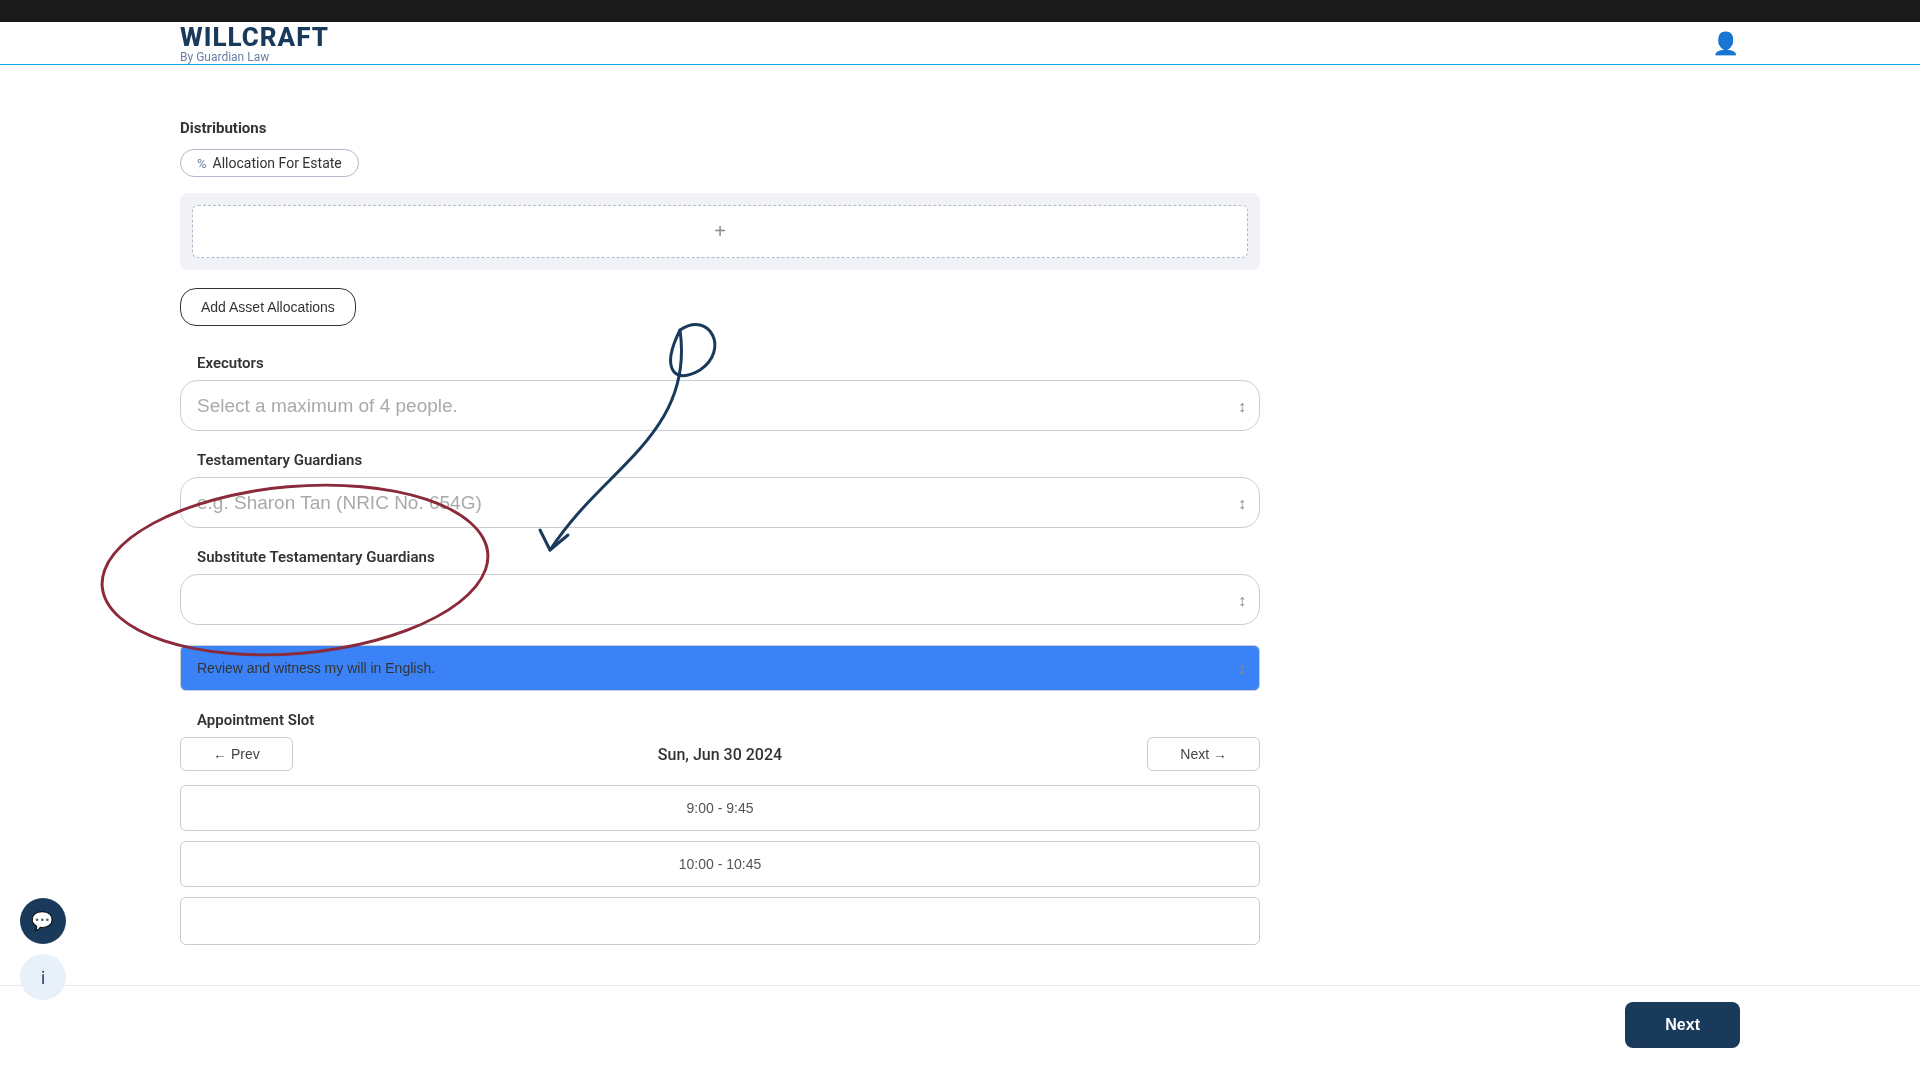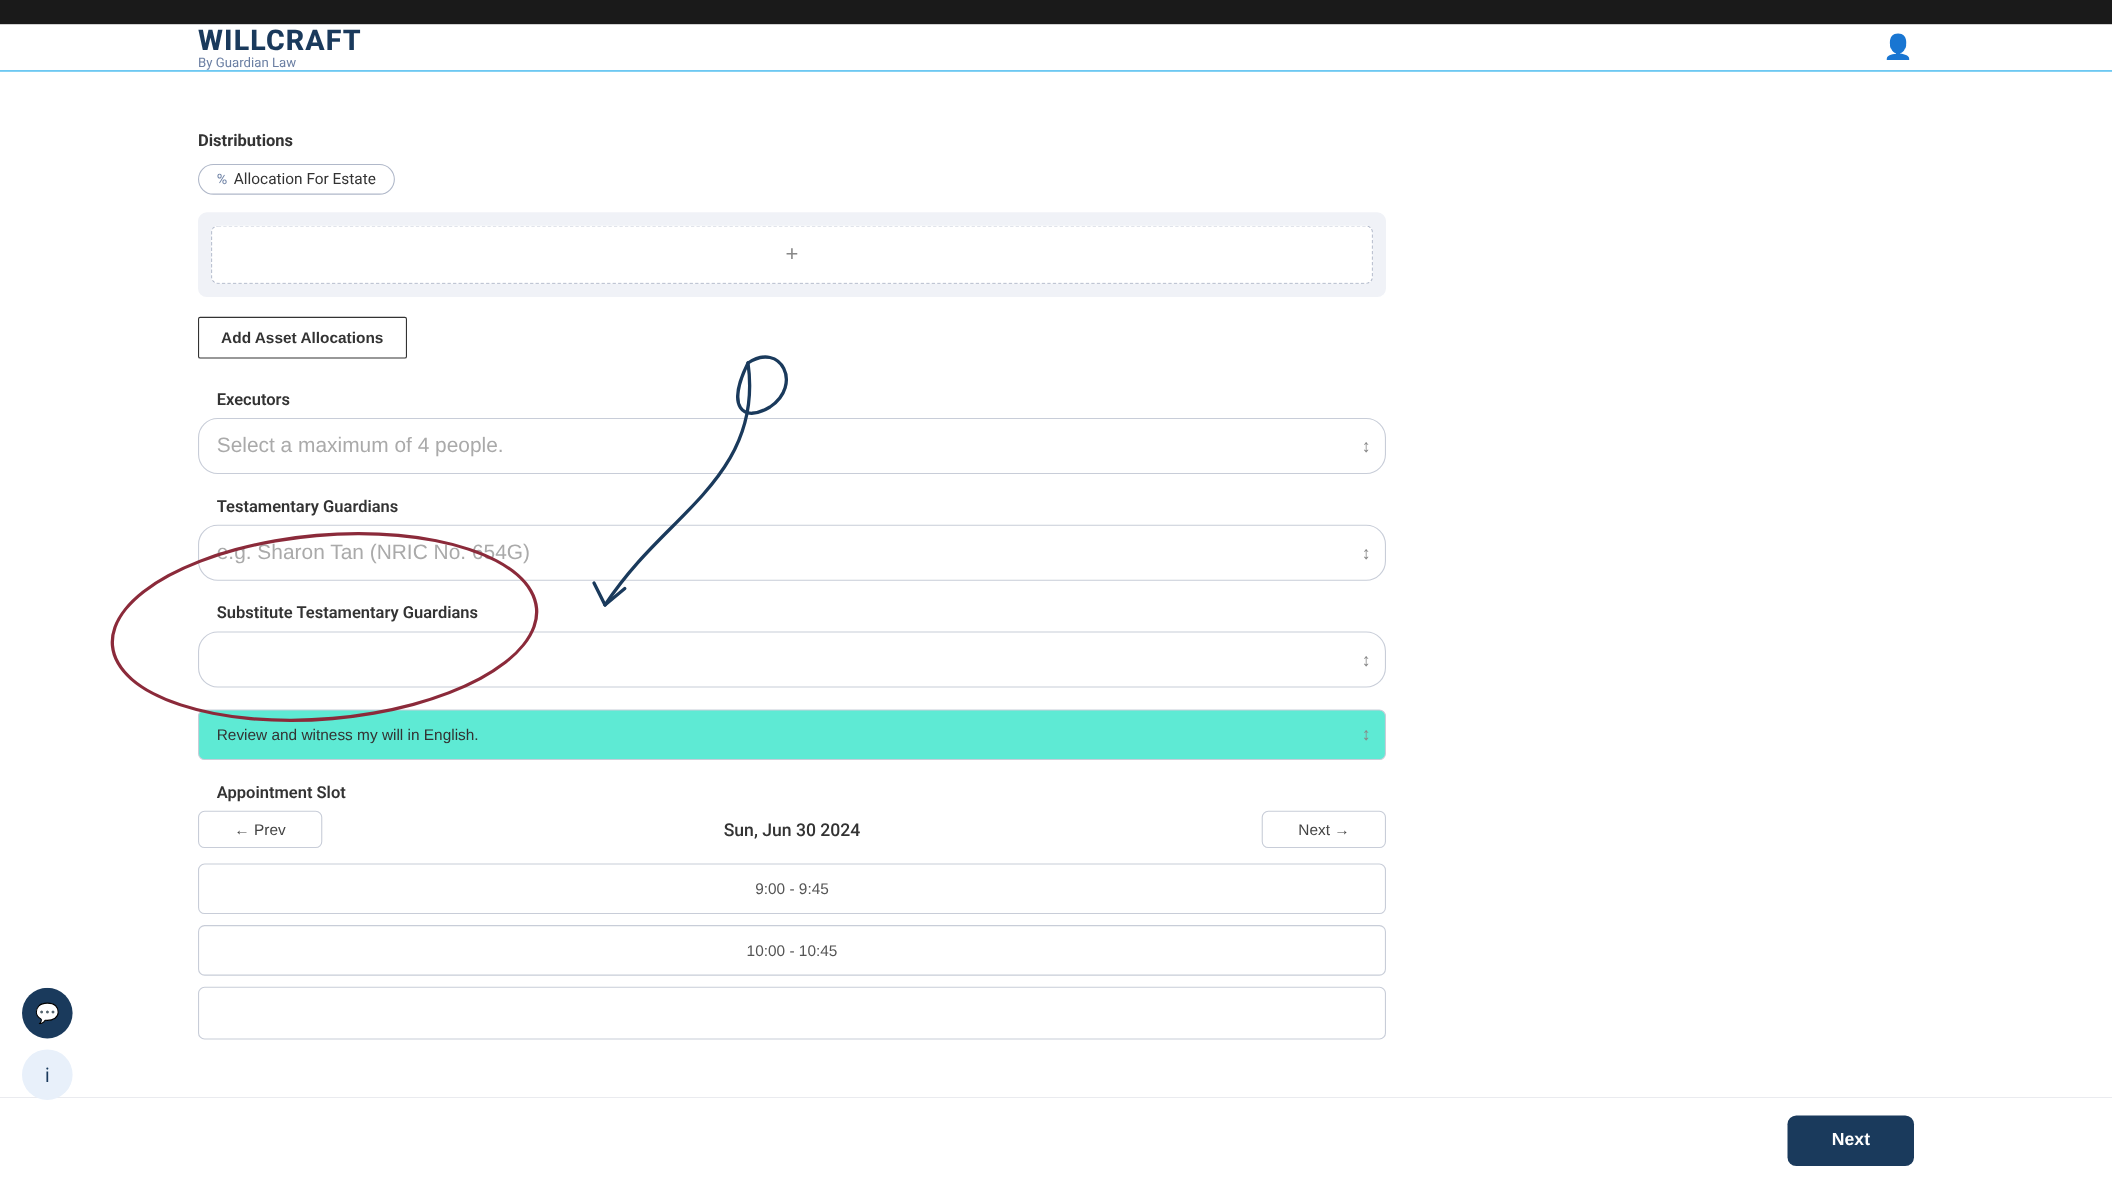--- a/index.html
+++ b/index.html
@@ -102,11 +102,11 @@
     
     .add-asset-btn {
       border: 1.5px solid #333;
-      border-radius: 2px;
+      border-radius: 16px;
       background: #fff;
       padding: 10px 20px;
       font-size: 14px;
-      font-weight: 700;
+      font-weight: 400;
       color: #333;
       cursor: pointer;
       margin-bottom: 28px;

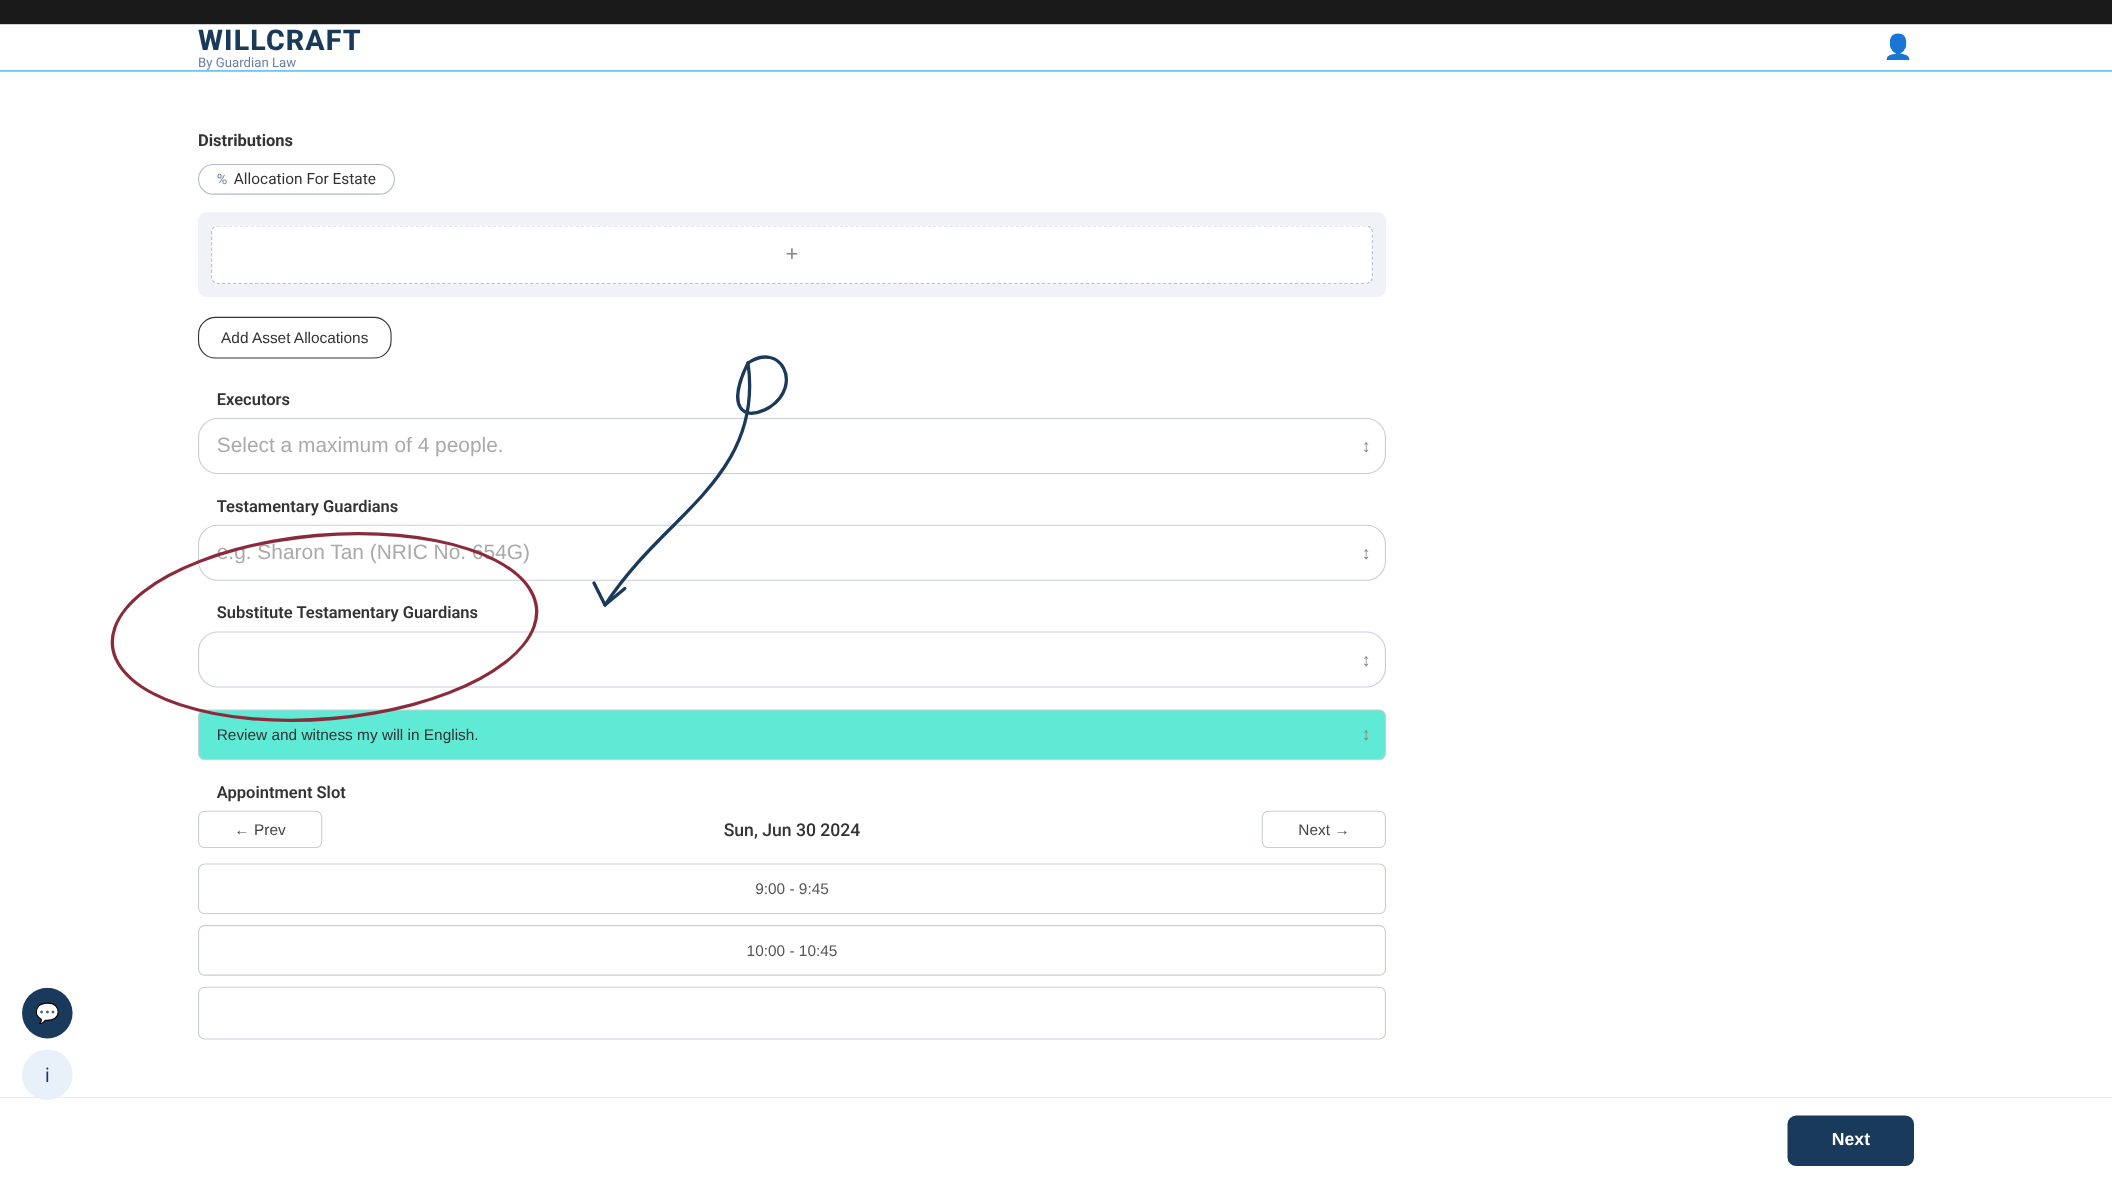--- a/index.html
+++ b/index.html
@@ -159,7 +159,7 @@
       padding: 14px 40px 14px 16px;
       font-size: 14px;
       color: #333;
-      background: #5eead4;
+      background: #3b82f6;
       appearance: none;
       -webkit-appearance: none;
       cursor: pointer;

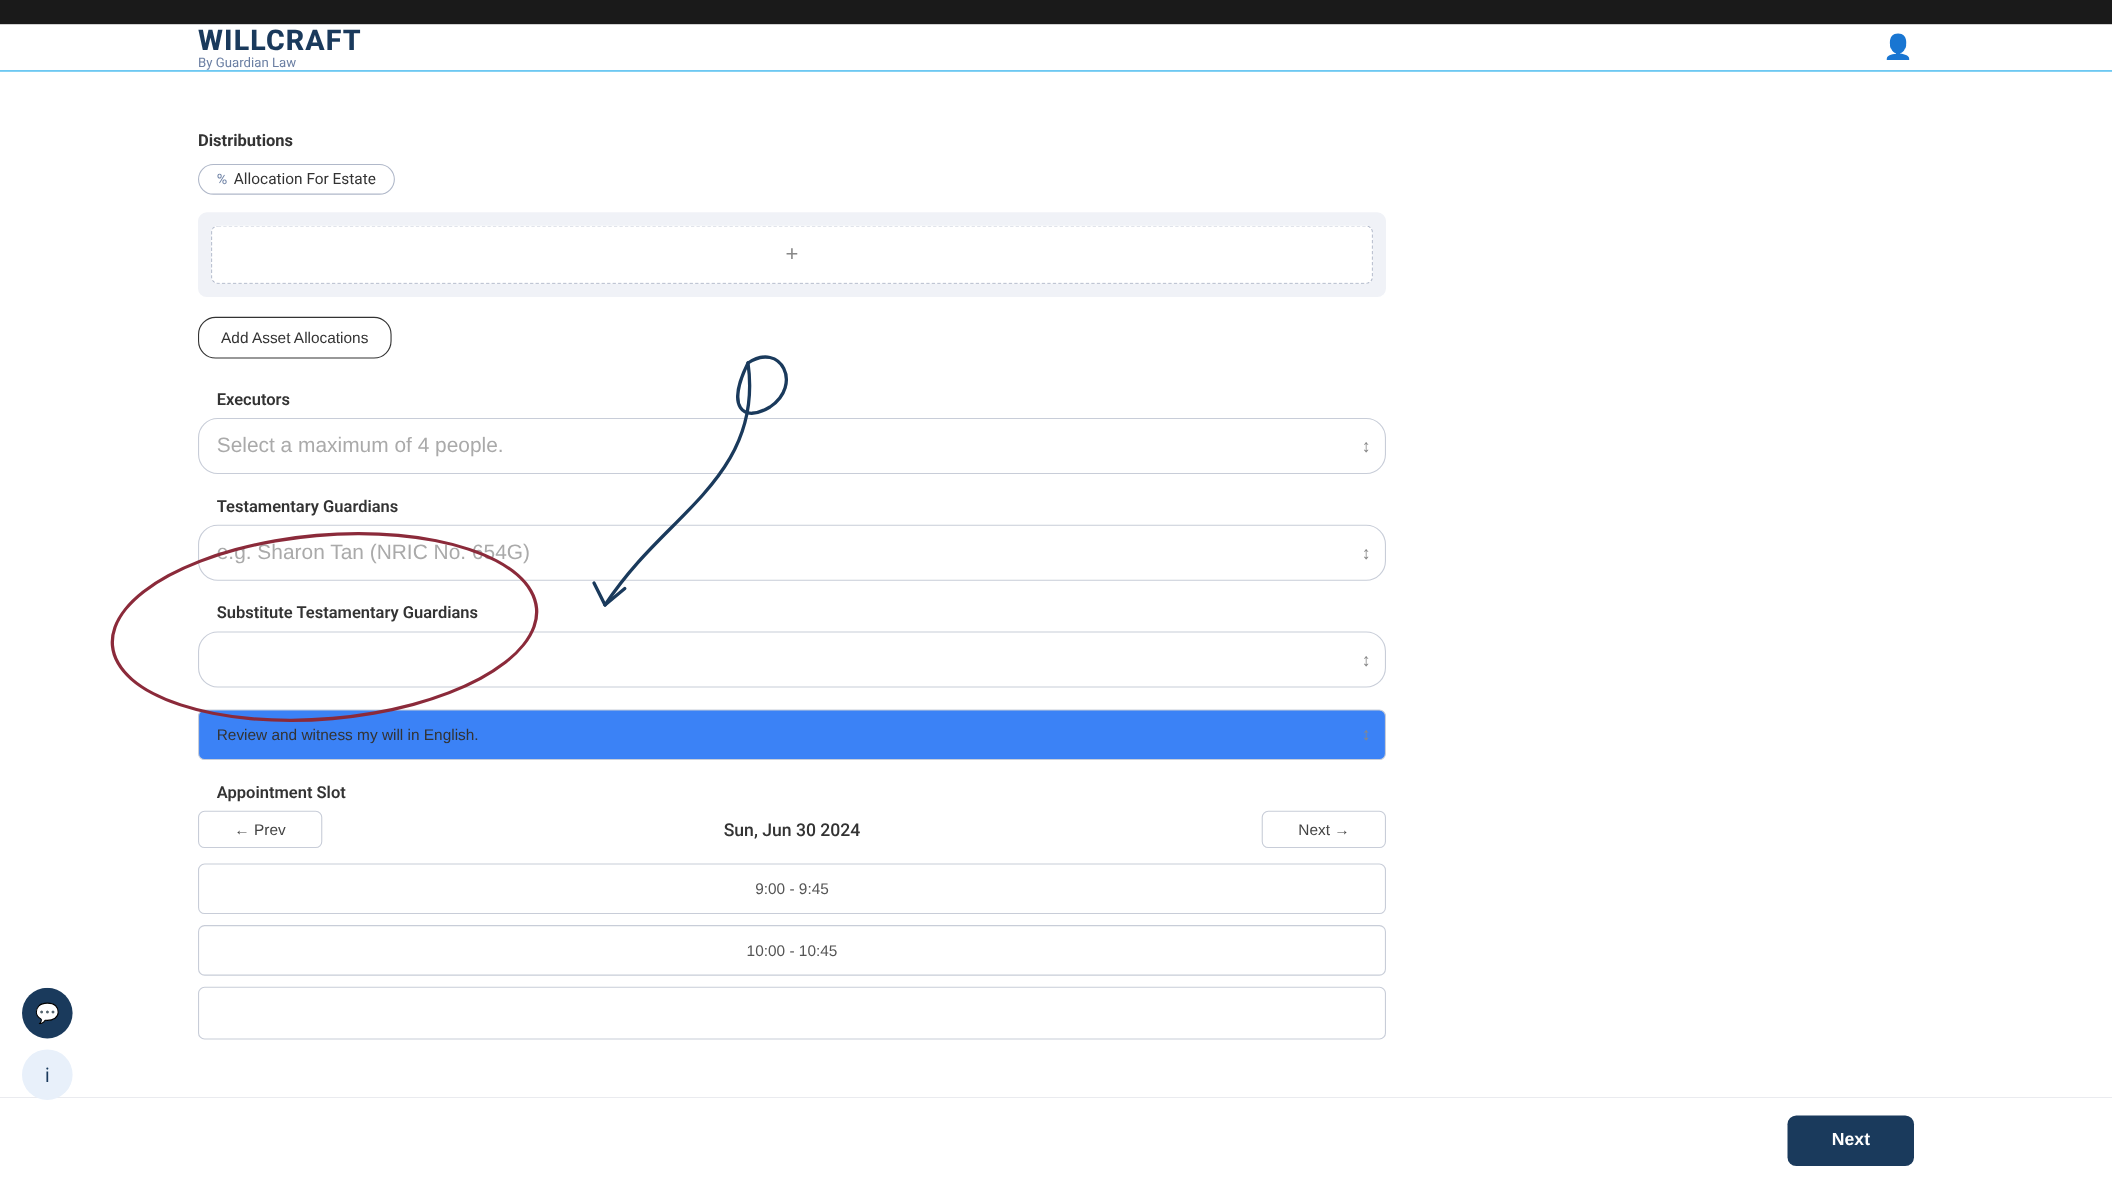--- a/index.html
+++ b/index.html
@@ -213,7 +213,7 @@
     
     .bottom-nav {
       position: fixed;
-      bottom: 4px;
+      bottom: 16px;
       left: 0;
       right: 0;
       background: #fff;

